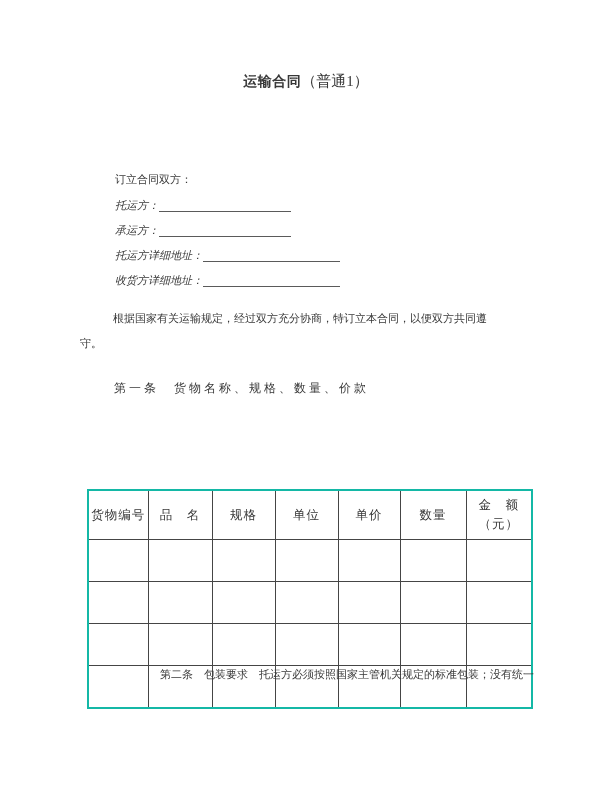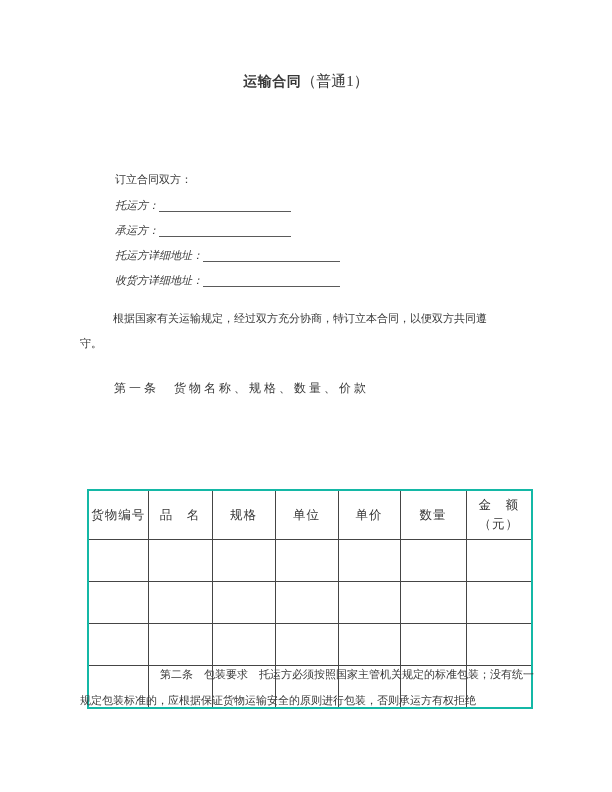--- a/index.html
+++ b/index.html
@@ -155,7 +155,6 @@
   </table>
 
   <div class="abs t" style="left:117px; top:666px;margin-left:43px;">第二条　包装要求　托运方必须按照国家主管机关规定的标准包装；没有统一</div>
-  <div class="abs t" style="left:80px; top:692px;">规定包装标准的，应根据保证货物运输安全的原则进行包装，否则承运方有权拒绝</div>
 
 </div>
 

